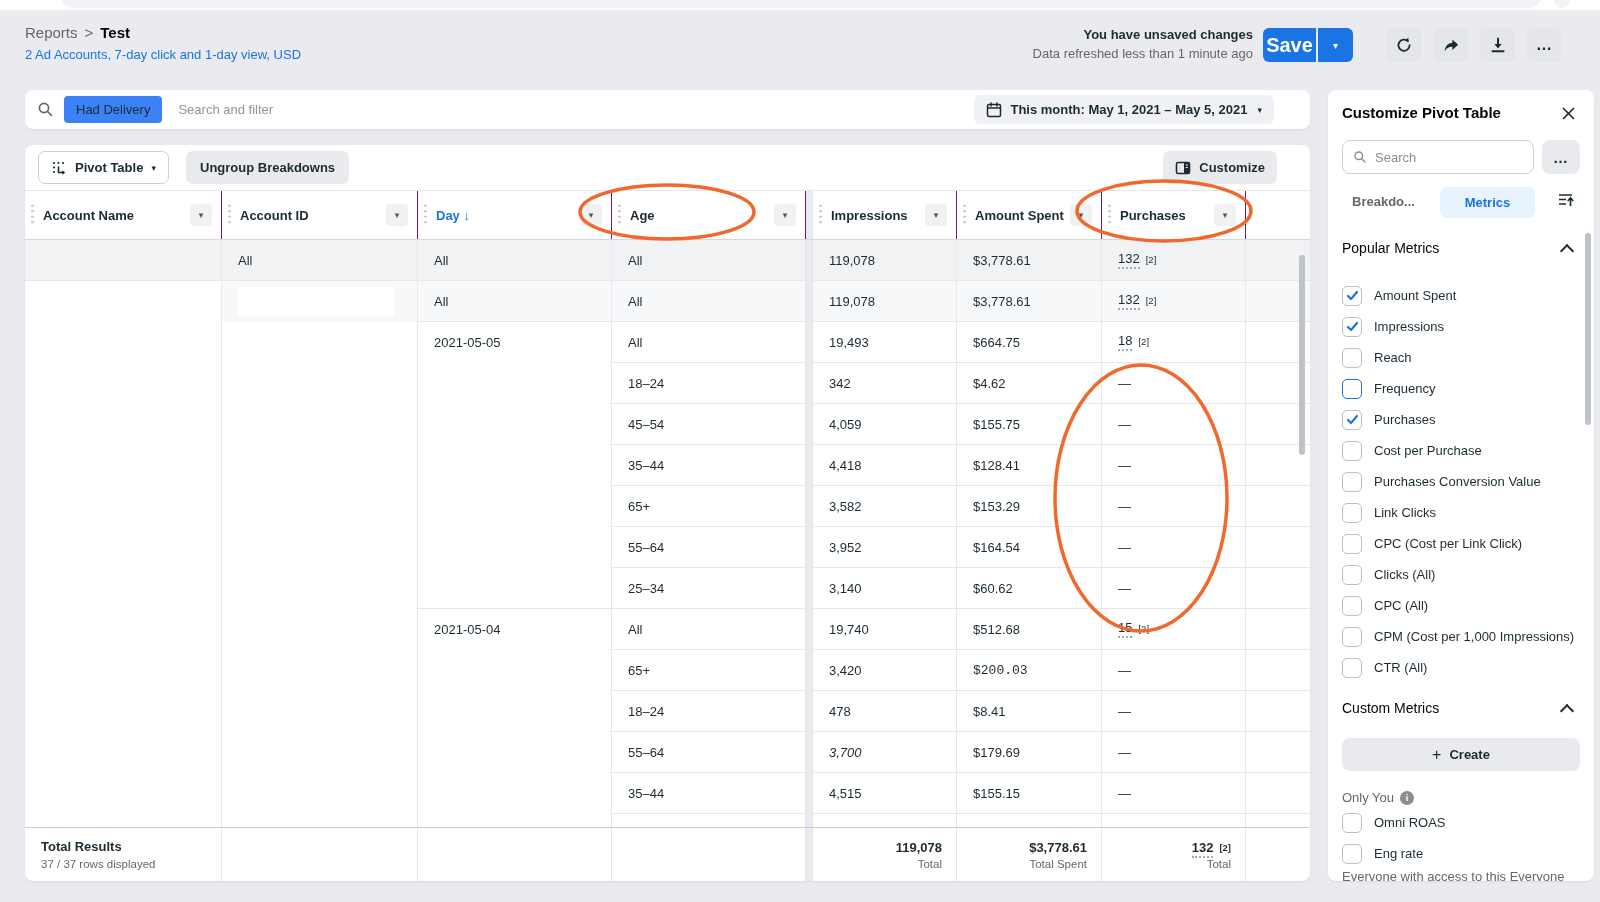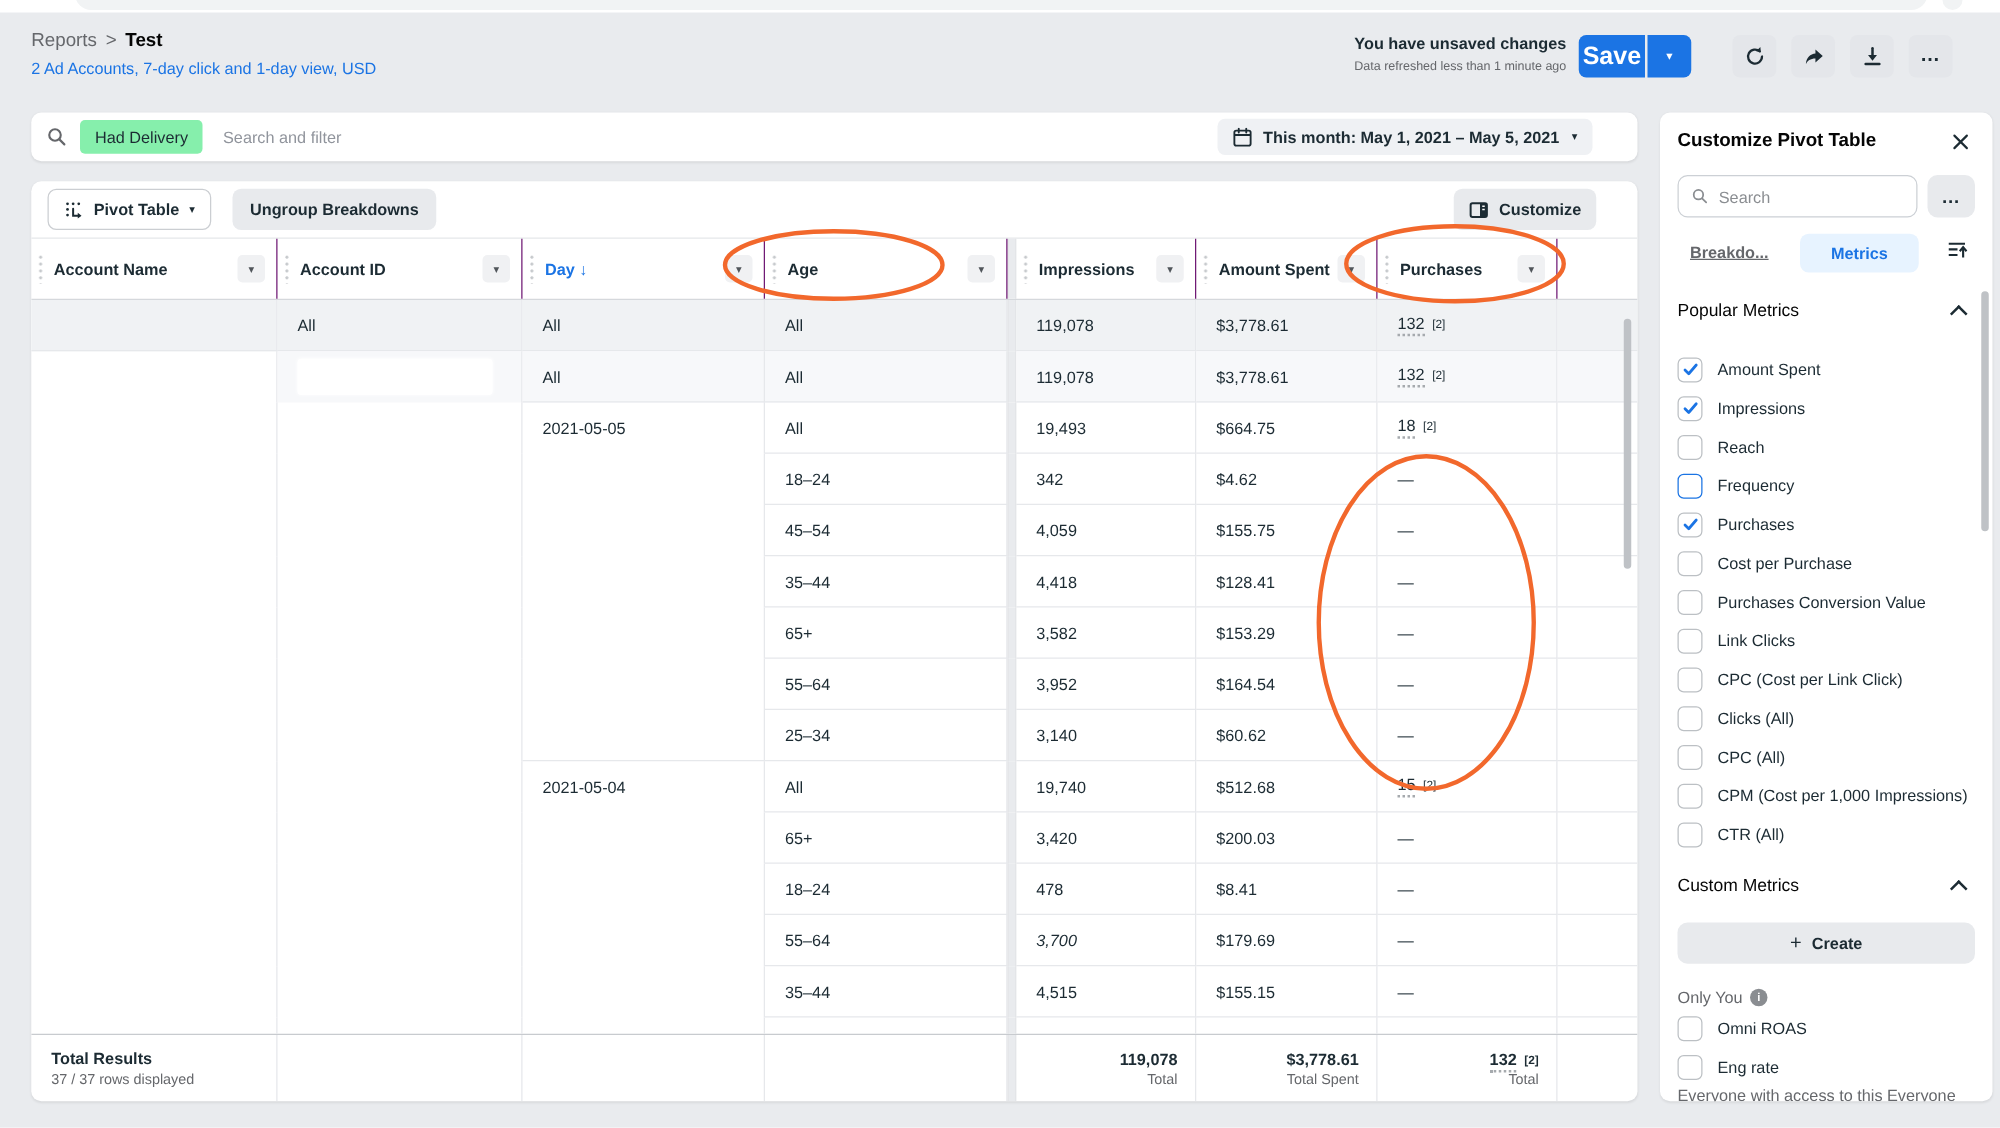--- a/index.html
+++ b/index.html
@@ -18,7 +18,7 @@
   .subtitle{position:absolute;left:25px;top:47px;font-size:13px;color:#1B74E4;cursor:pointer;}
   .status{position:absolute;left:903px;top:26px;width:350px;text-align:right;}
   .status .l1{font-size:13px;font-weight:700;color:#1C2B33;line-height:18px;}
-  .status .l2{font-size:10px;color:#65676B;line-height:19px;}
+  .status .l2{font-size:13px;color:#65676B;line-height:19px;}
   .btn{position:absolute;top:28px;height:34px;box-sizing:border-box;display:flex;align-items:center;justify-content:center;cursor:pointer;}
   .btn.save{left:1263px;width:53px;background:#1B74E4;border-radius:6px 0 0 6px;color:#fff;font-size:20px;font-weight:700;}
   .btn.save-caret{left:1318px;width:35px;background:#1B74E4;border-radius:0 6px 6px 0;color:#fff;font-size:10px;}

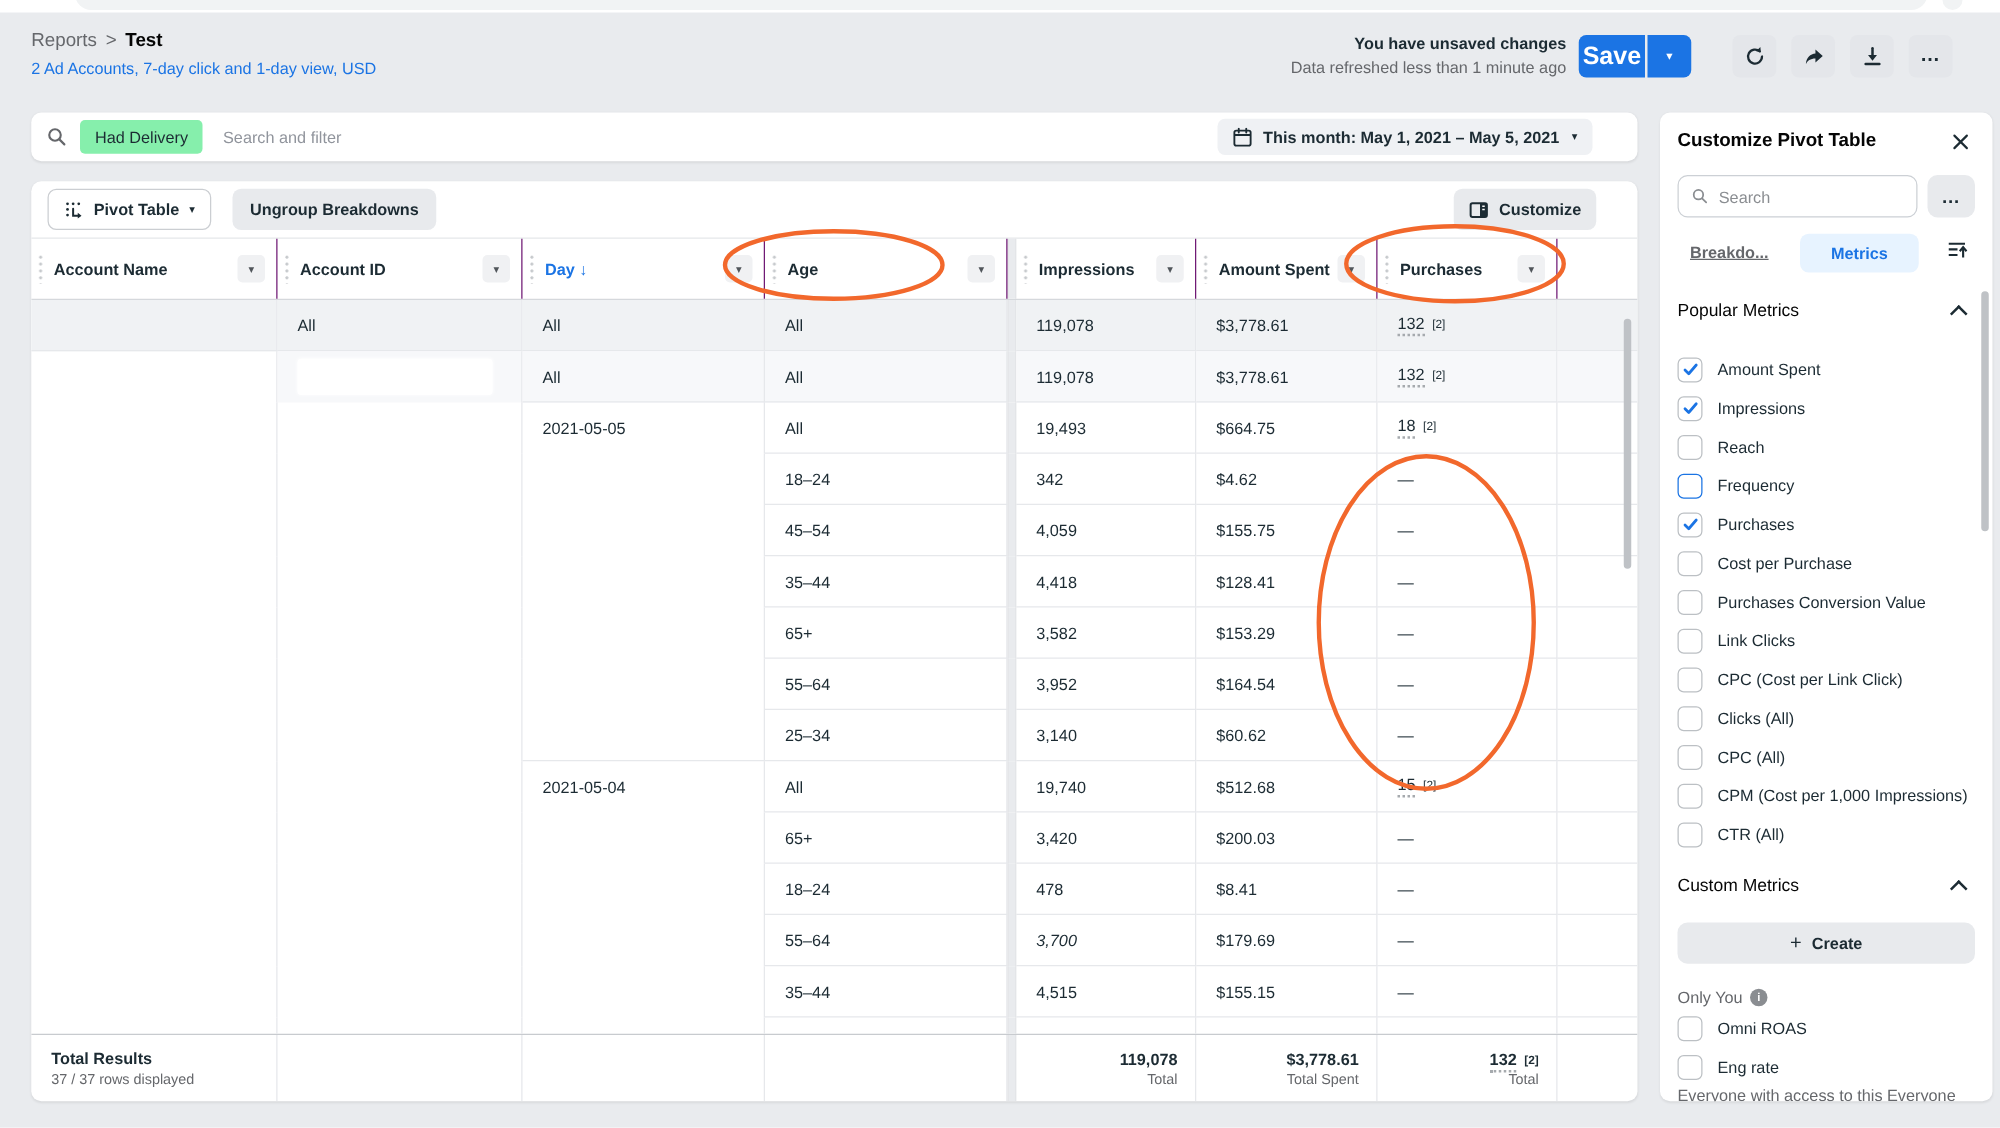--- a/index.html
+++ b/index.html
@@ -29,7 +29,7 @@
   
   .filterbar{position:absolute;left:25px;top:90px;width:1285px;height:39px;background:#fff;border-radius:8px;
              box-shadow:0 1px 2px rgba(0,0,0,.08);display:flex;align-items:center;box-sizing:border-box;padding:0 12px;}
-  .chip{margin-left:10px;height:27px;padding:0 12px;background:#86efac;border-radius:4px;display:flex;align-items:center;
+  .chip{margin-left:10px;height:27px;padding:0 12px;background:#3b82f6;border-radius:4px;display:flex;align-items:center;
         font-size:13px;color:#1C2B33;cursor:pointer;}
   .search-ph{margin-left:16px;font-size:13px;color:#90949C;flex:1;}
   .datebtn{height:29px;padding:0 12px;background:#EFF1F4;border-radius:6px;display:flex;align-items:center;gap:8px;

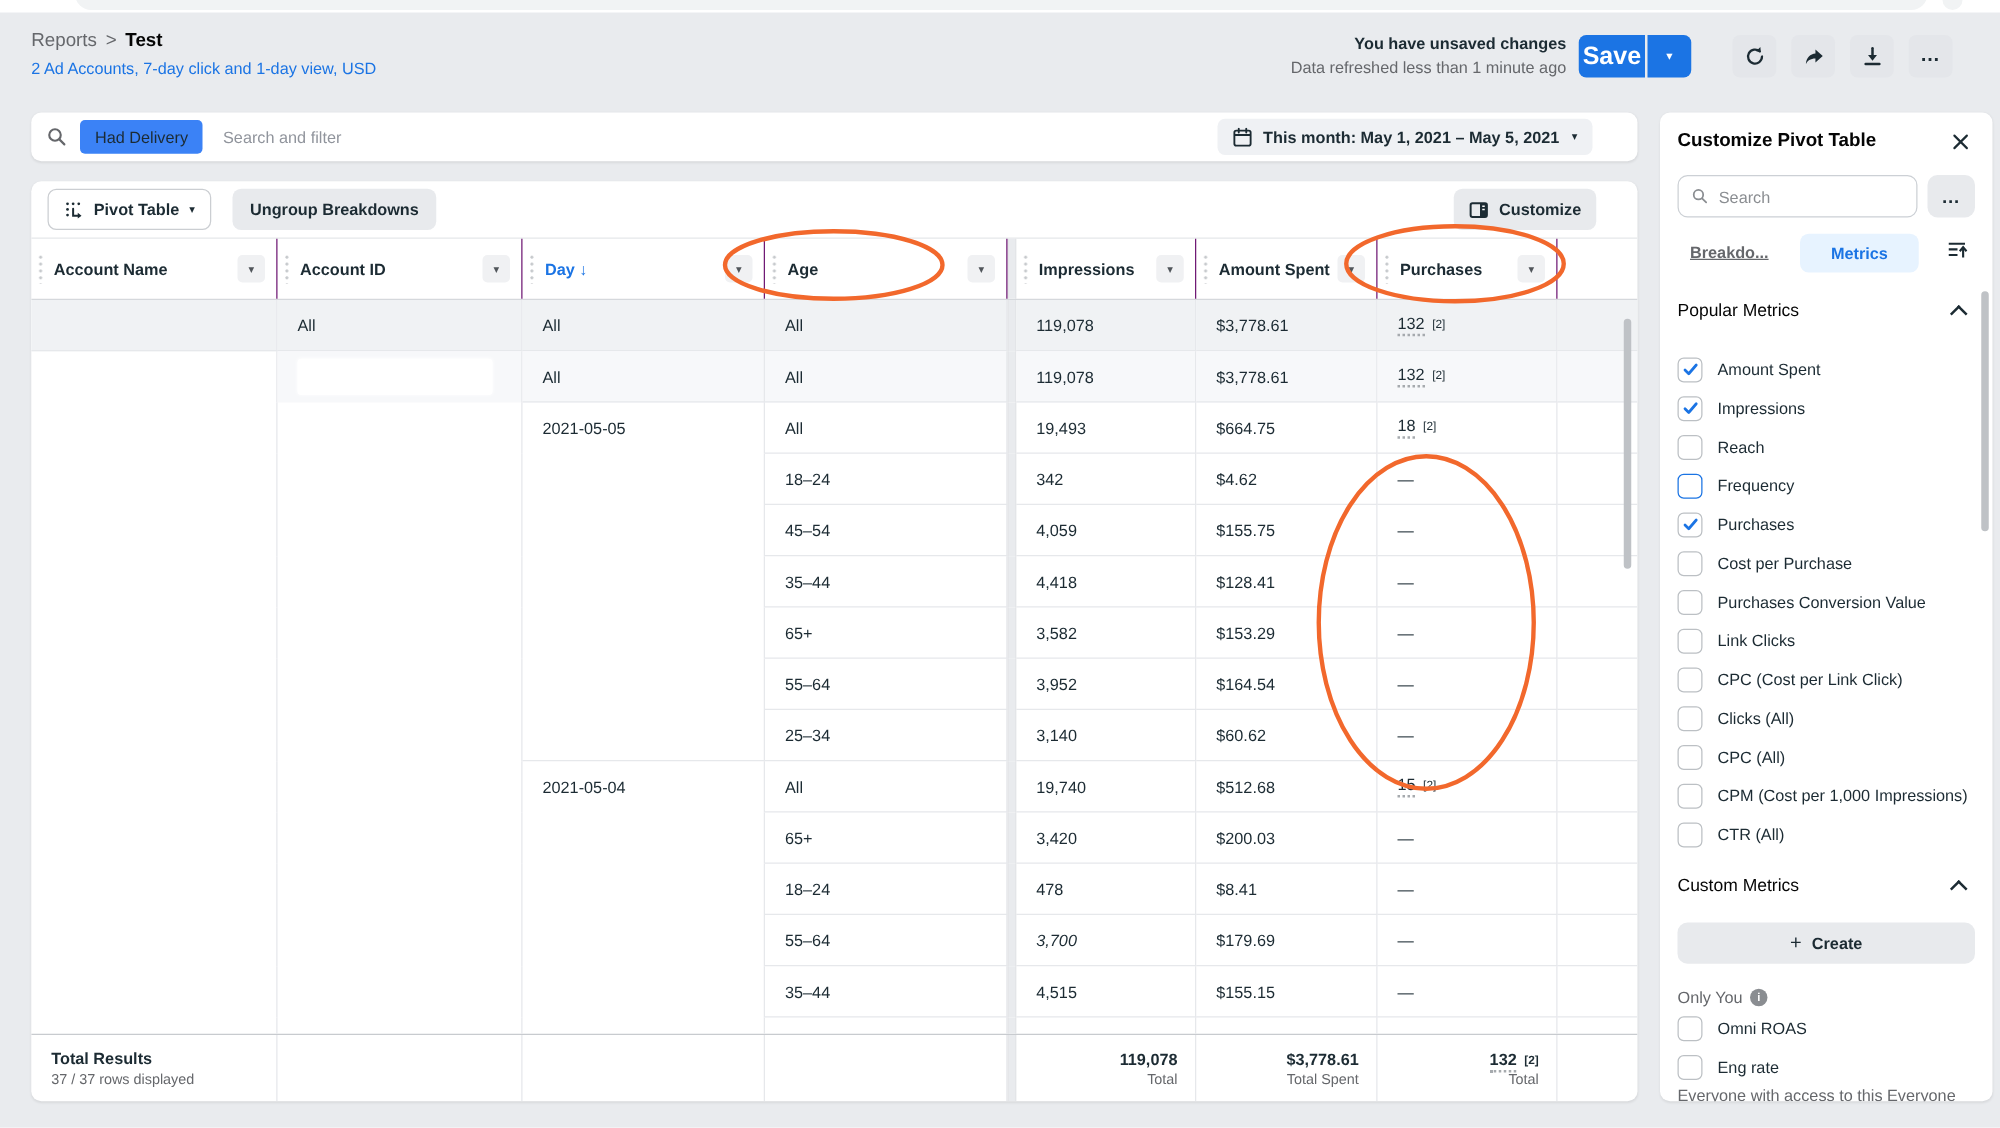--- a/index.html
+++ b/index.html
@@ -88,7 +88,7 @@
   .sb-more{position:absolute;left:214px;top:50px;width:38px;height:34px;background:#E8EAED;border-radius:8px;
            display:flex;align-items:center;justify-content:center;font-size:15px;font-weight:700;letter-spacing:1px;color:#1C2B33;cursor:pointer;}
   .sb-tab-bd{position:absolute;left:24px;top:104px;width:64px;font-size:13px;font-weight:600;color:#65676B;
-             white-space:nowrap;overflow:hidden;cursor:pointer;text-decoration:underline;}
+             white-space:nowrap;overflow:hidden;cursor:pointer;}
   .sb-tab-mx{position:absolute;left:112px;top:97px;width:95px;height:31px;background:#E7F3FF;border-radius:7px;
              display:flex;align-items:center;justify-content:center;font-size:13px;font-weight:700;color:#1B74E4;cursor:pointer;}
   .sb-sort{position:absolute;right:18px;top:102px;cursor:pointer;}

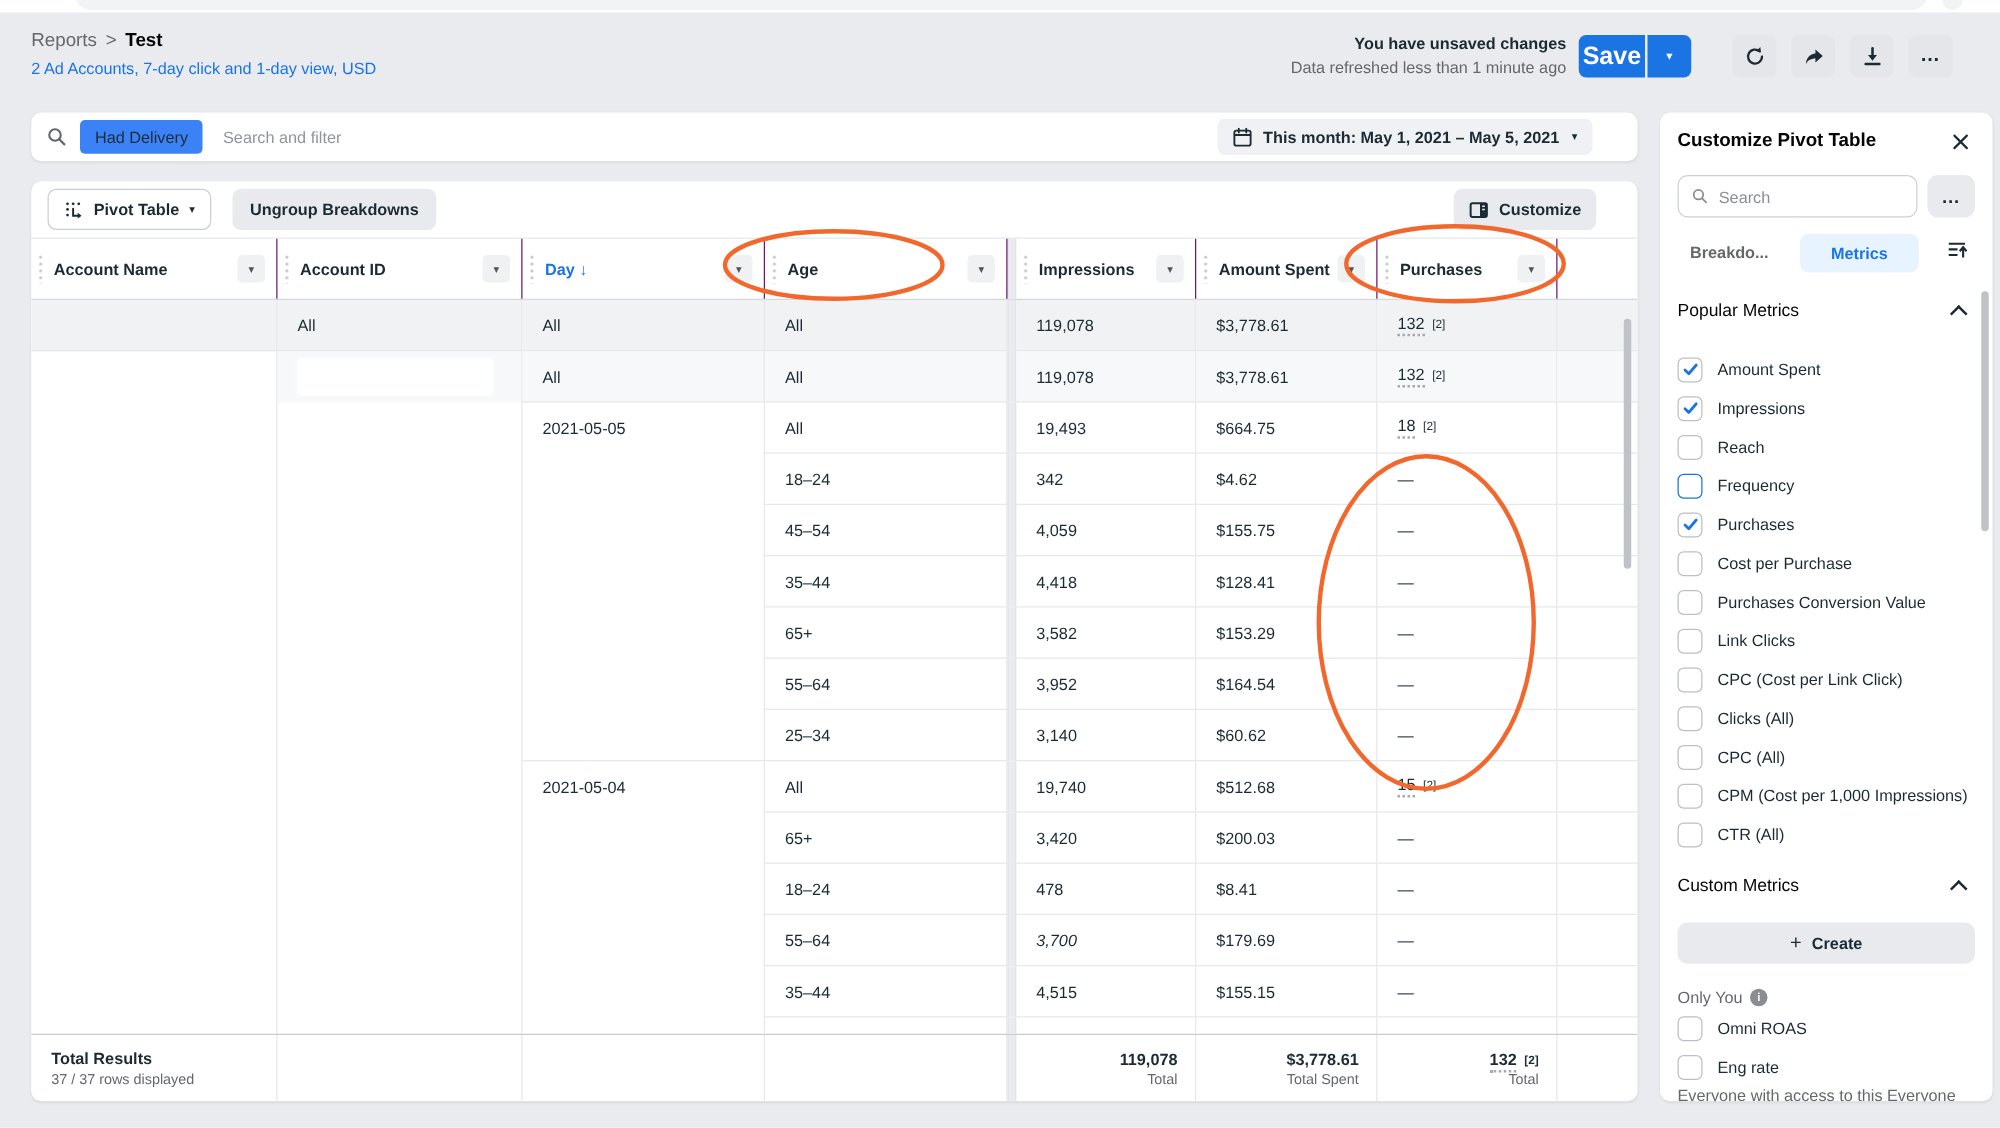--- a/index.html
+++ b/index.html
@@ -383,7 +383,7 @@
           <div class="bcell bb" style="width: 194px;">65+</div>
           <div class="divcol" style="width: 7px;"></div>
           <div class="bcell bb" style="width: 144px;">3,420</div>
-          <div class="bcell bb" style="width: 145px;">$200.03</div>
+          <div class="bcell bb" style="width: 145px; font-family: Liberation Mono, monospace;">$200.03</div>
           <div class="bcell bb" style="width: 144px;">
             <span>—</span>
           </div>

